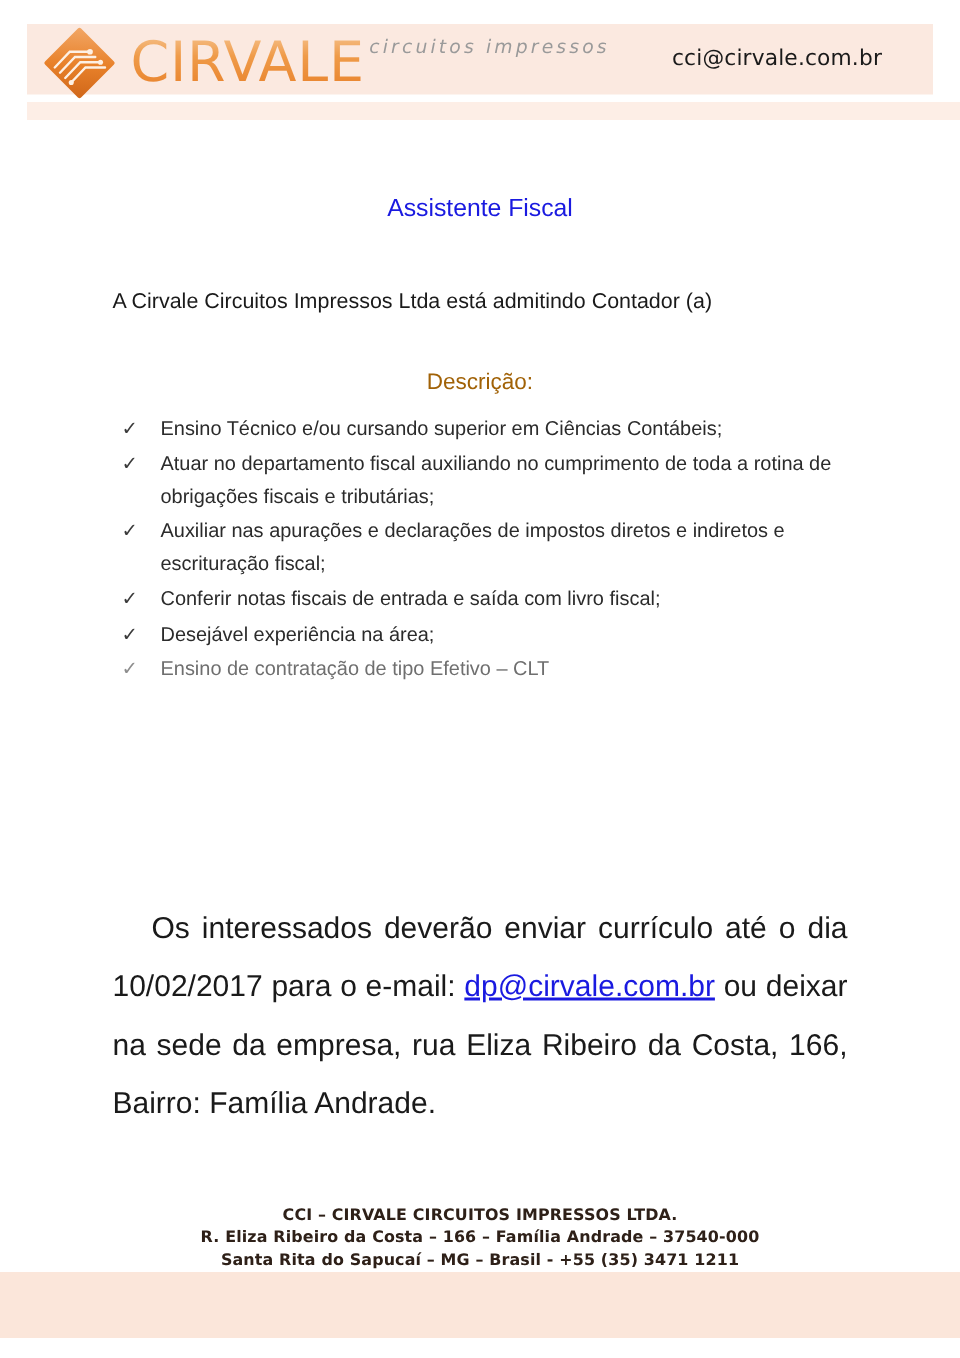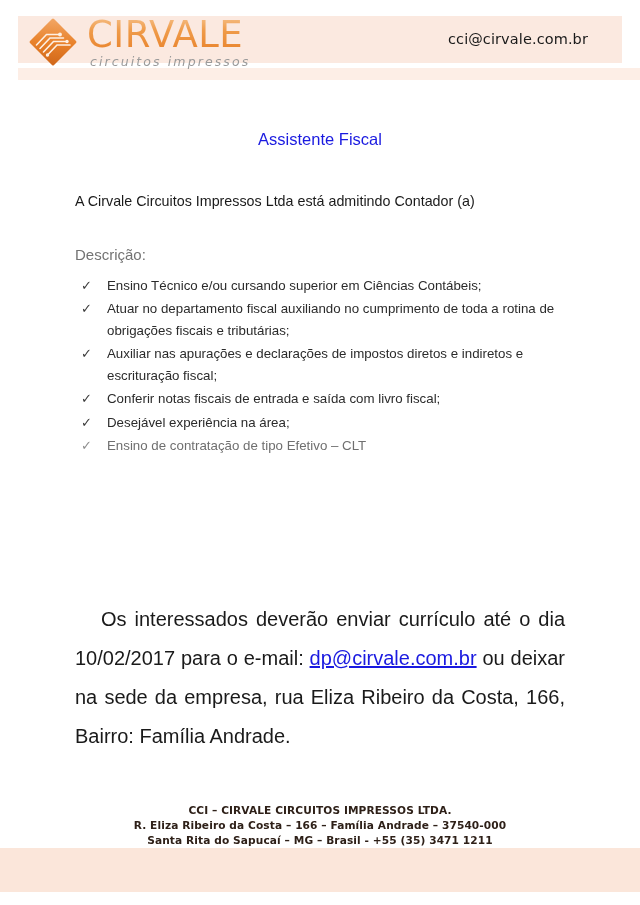--- a/index.html
+++ b/index.html
@@ -59,7 +59,7 @@
   }
   .logo-text {
     display: flex;
-    flex-direction: column;
+    flex-direction: row;
     justify-content: flex-start;
     line-height: 1;
   }

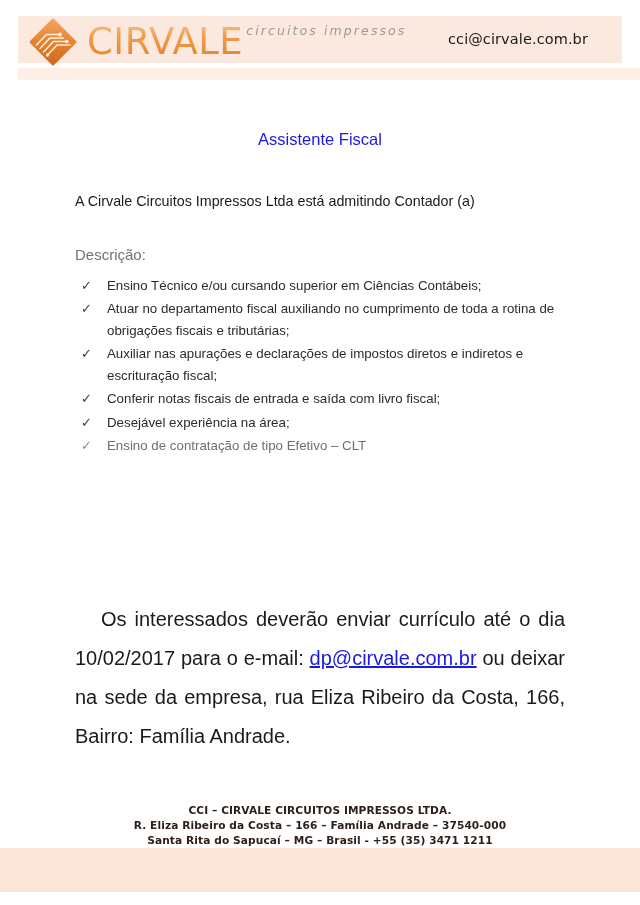--- a/index.html
+++ b/index.html
@@ -126,8 +126,9 @@
   }
   .section-label {
     font-size: 15px;
-    color: #737373;
+    color: #a16207;
     margin: 34px 0 0 0;
+    text-align: center;
   }
 
   .check-list {

